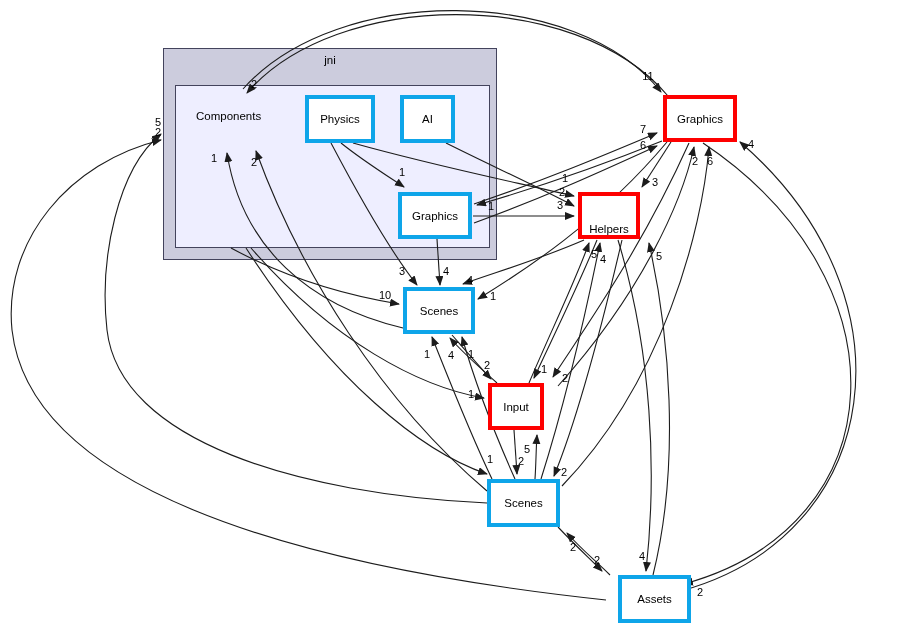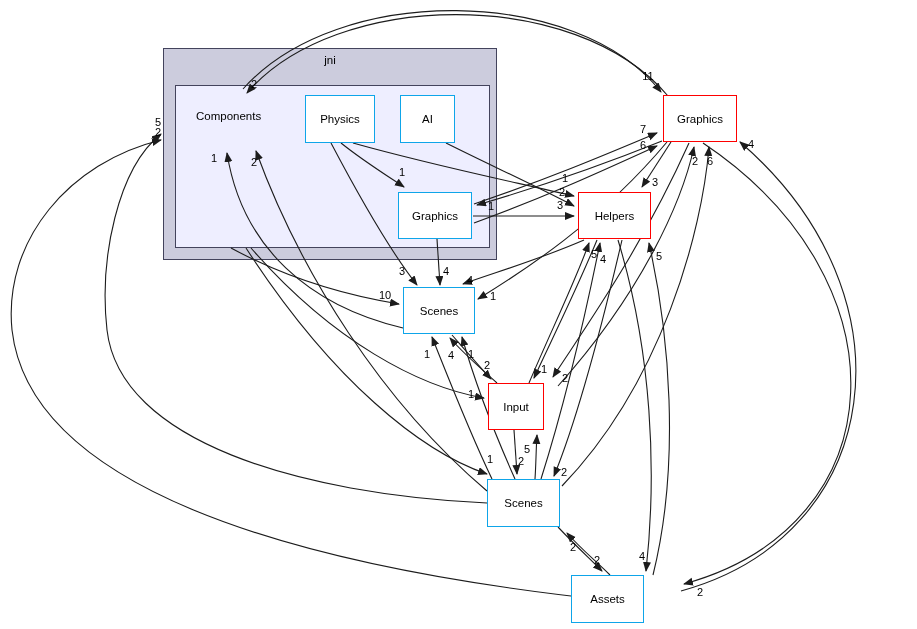--- a/index.html
+++ b/index.html
@@ -11,7 +11,7 @@
   .cluster-label{position:absolute;font-size:11.5px;color:#000;white-space:nowrap;}
   .jni-label{top:5px;left:0;right:0;text-align:center;}
   .components-label{top:24px;left:20px;}
-  .node{position:absolute;box-sizing:border-box;background:#ffffff;border:1px solid #0ea5e9;
+  .node{position:absolute;box-sizing:border-box;background:#ffffff;border:4px solid #0ea5e9;
         display:flex;align-items:center;justify-content:center;
         font-size:11.5px;color:#000;cursor:pointer;}
   .node.red{border-color:#fe0000;}

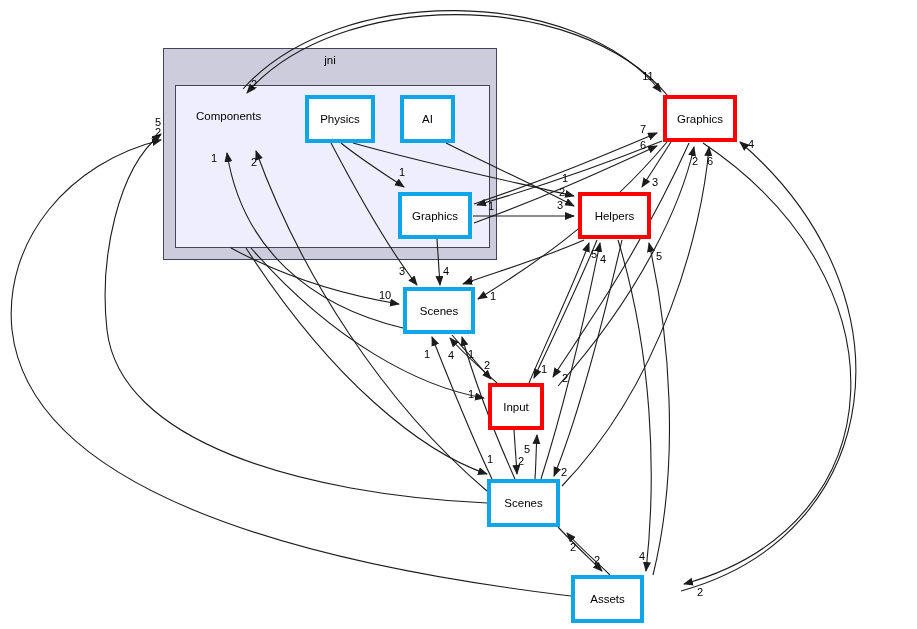--- a/index.html
+++ b/index.html
@@ -137,7 +137,7 @@
       <div class="node red" style="left: 663px; top: 95px; width: 74px; height: 47px;">
         <span>Graphics</span>
       </div>
-      <div class="node red" style="left: 578px; top: 192px; width: 73px; height: 47px;">
+      <div class="node red" style="left: 578px; top: 192px; width: 62px; height: 47px; align-items: flex-end;">
         <span>Helpers</span>
       </div>
       <div class="node" style="left: 403px; top: 287px; width: 72px; height: 47px;">

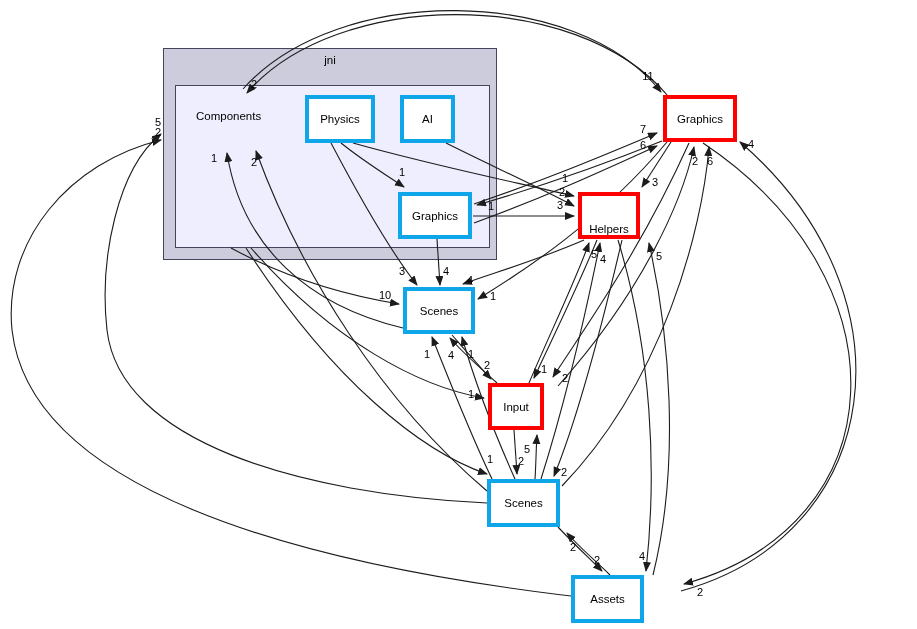--- a/index.html
+++ b/index.html
@@ -149,7 +149,7 @@
       <div class="node" style="left: 487px; top: 479px; width: 73px; height: 48px;">
         <span>Scenes</span>
       </div>
-      <div class="node" style="left: 571px; top: 575px; width: 73px; height: 48px;">
+      <div class="node" style="left: 618px; top: 575px; width: 73px; height: 48px;">
         <span>Assets</span>
       </div>
     </div>

